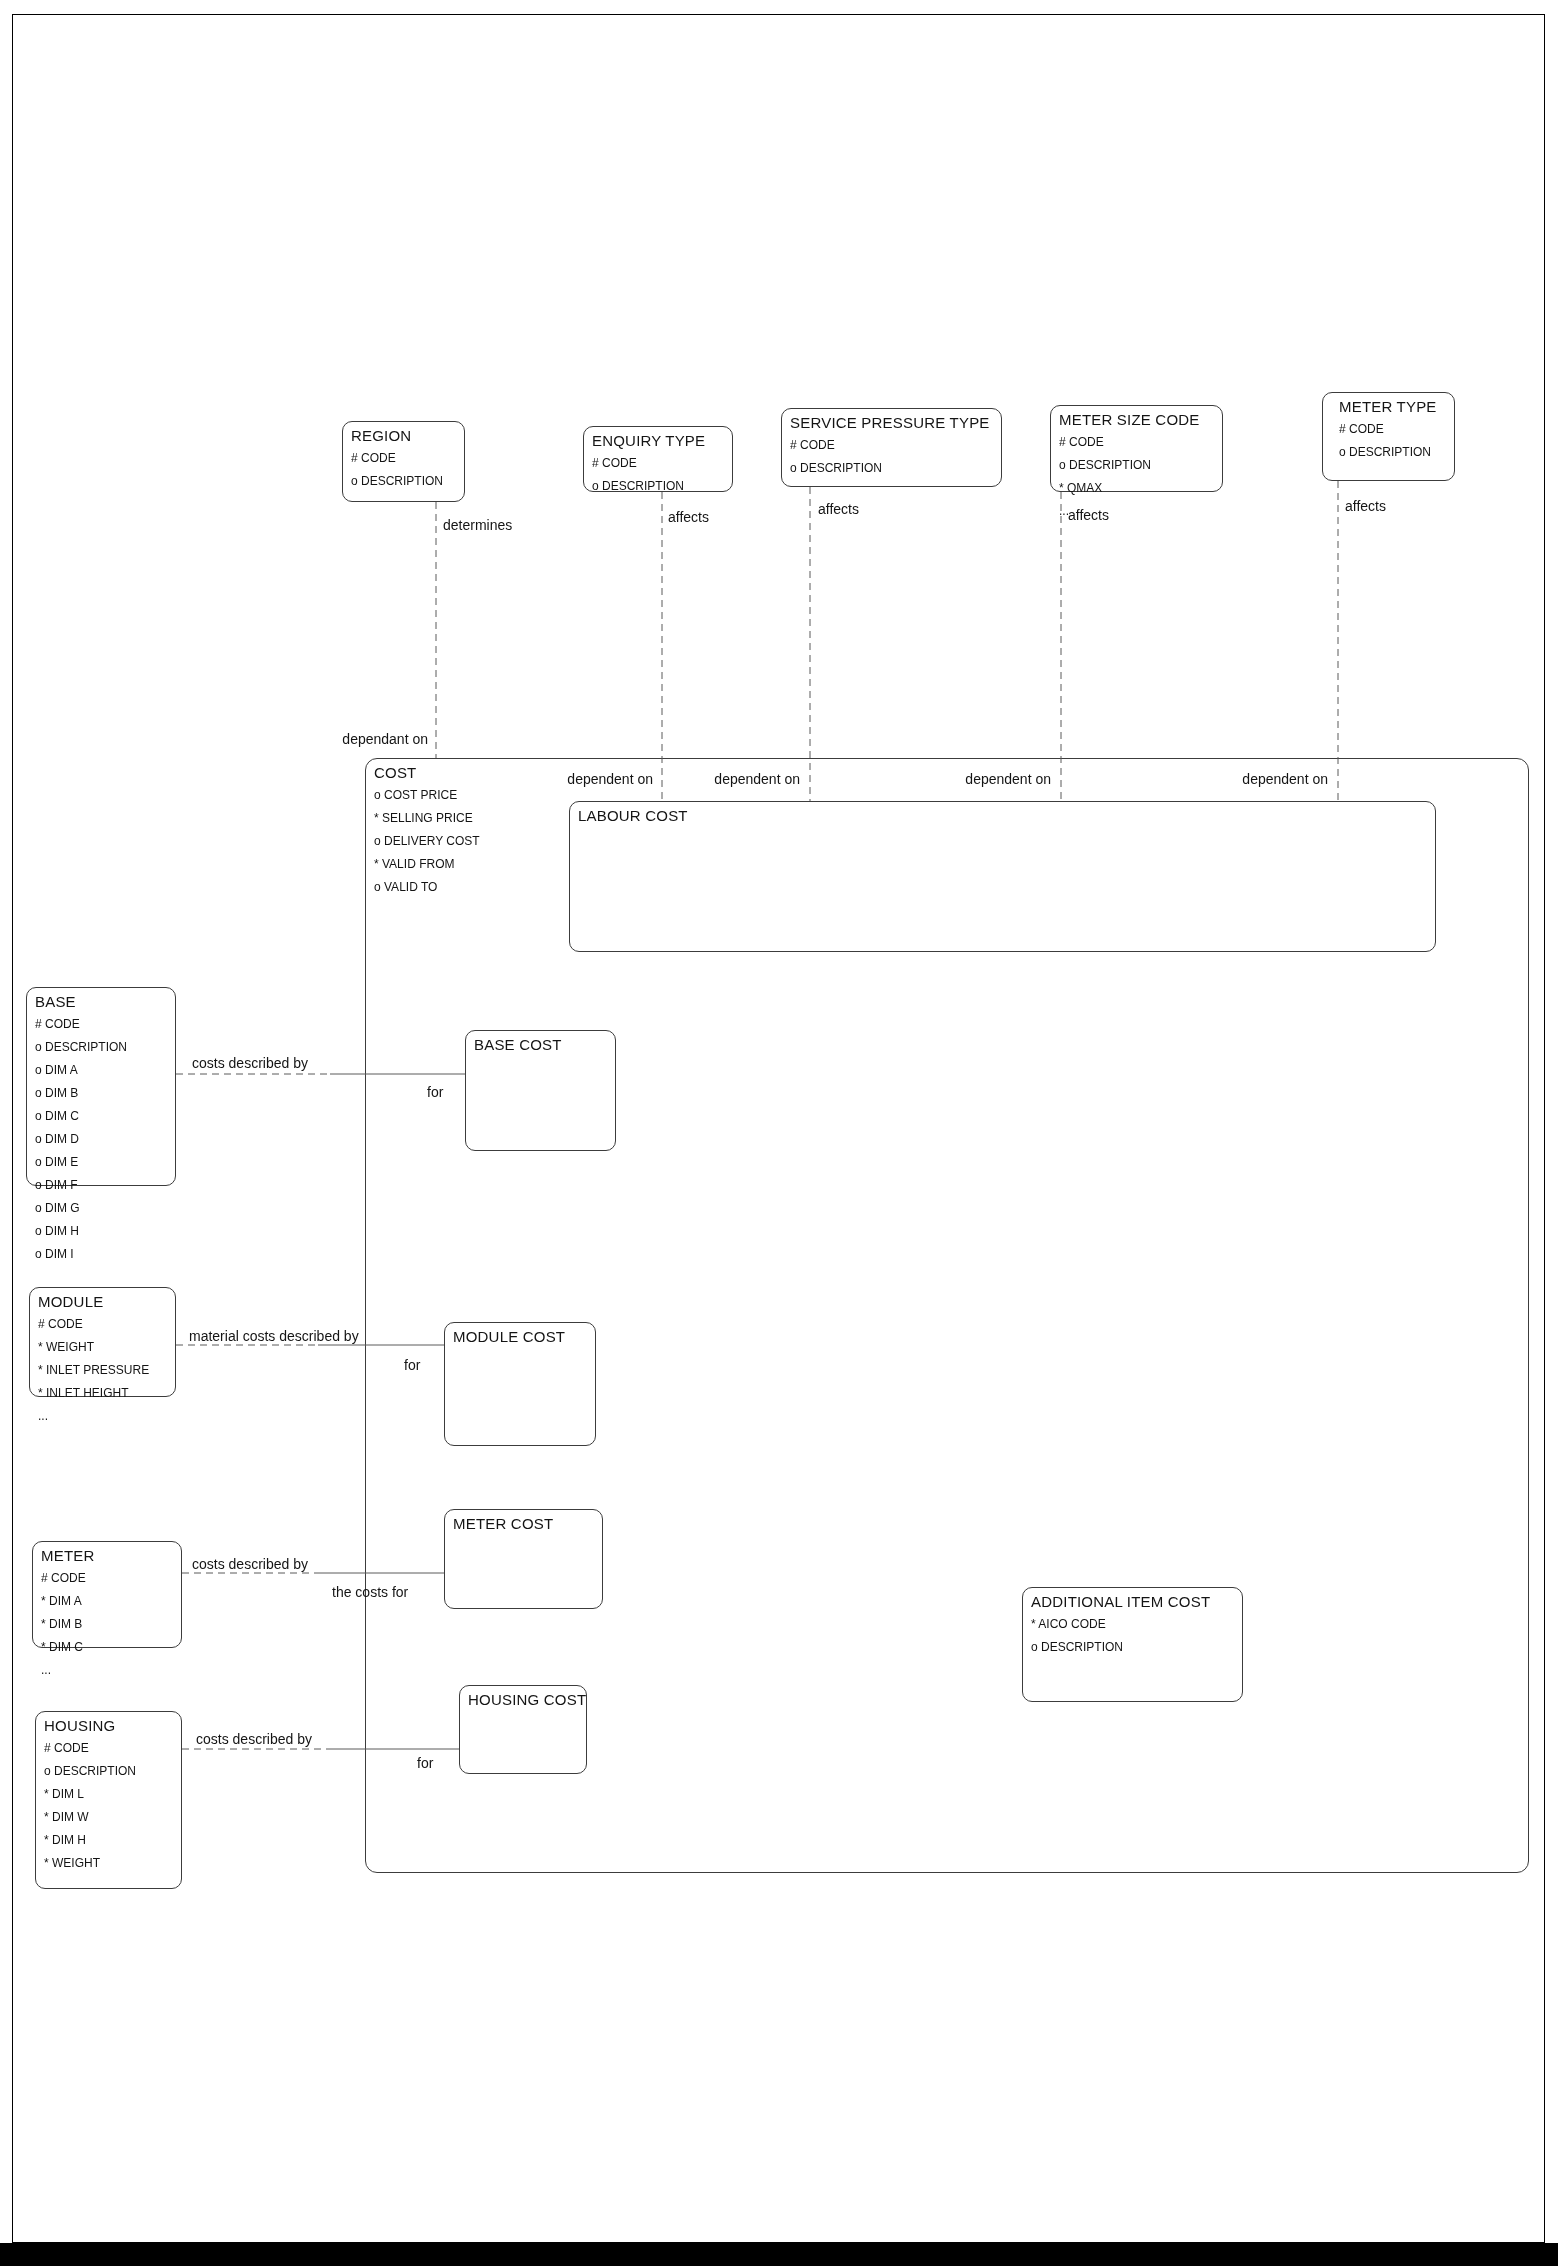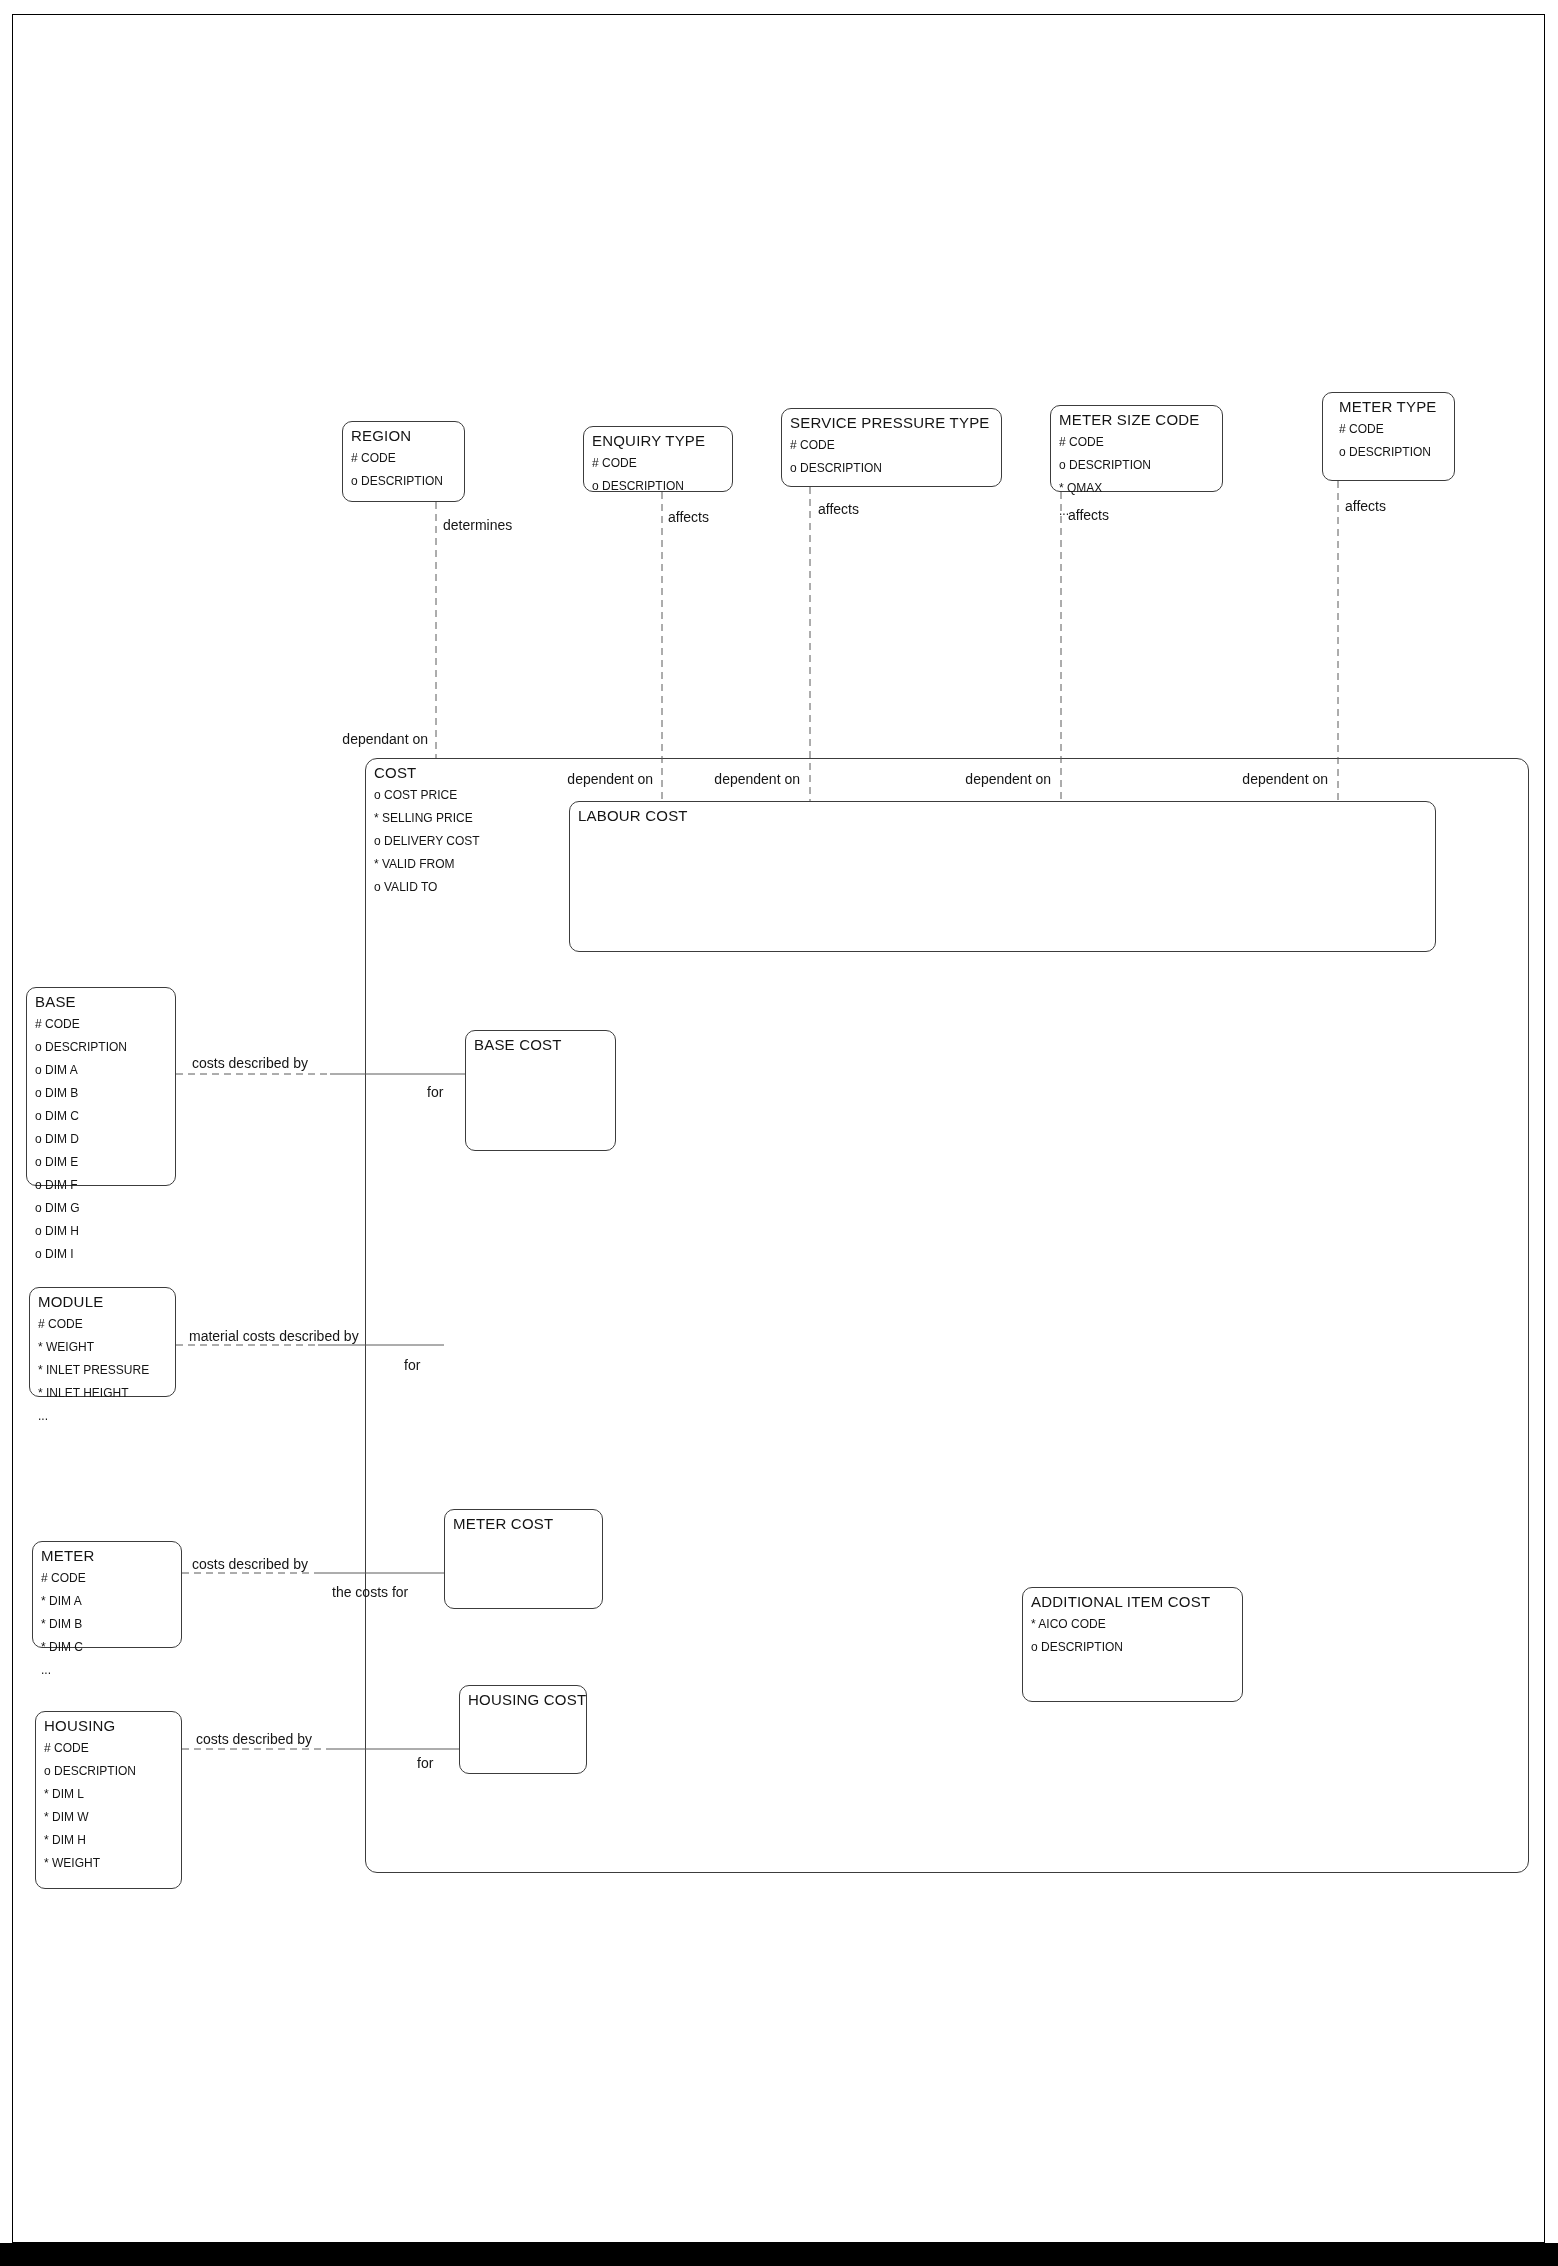--- a/index.html
+++ b/index.html
@@ -54,6 +54,9 @@
     <div class="etitle">BASE COST</div>
   </div>
 
+  <div class="entity" style="left:444px;top:1322px;width:152px;height:124px;">
+    <div class="etitle">MODULE COST</div>
+  </div>
 
   <div class="entity" style="left:444px;top:1509px;width:159px;height:100px;">
     <div class="etitle">METER COST</div>

